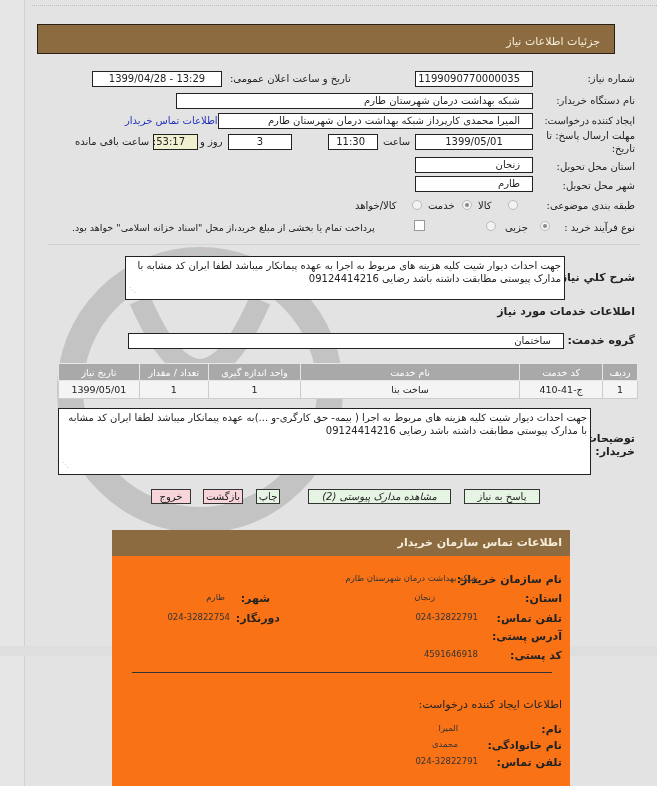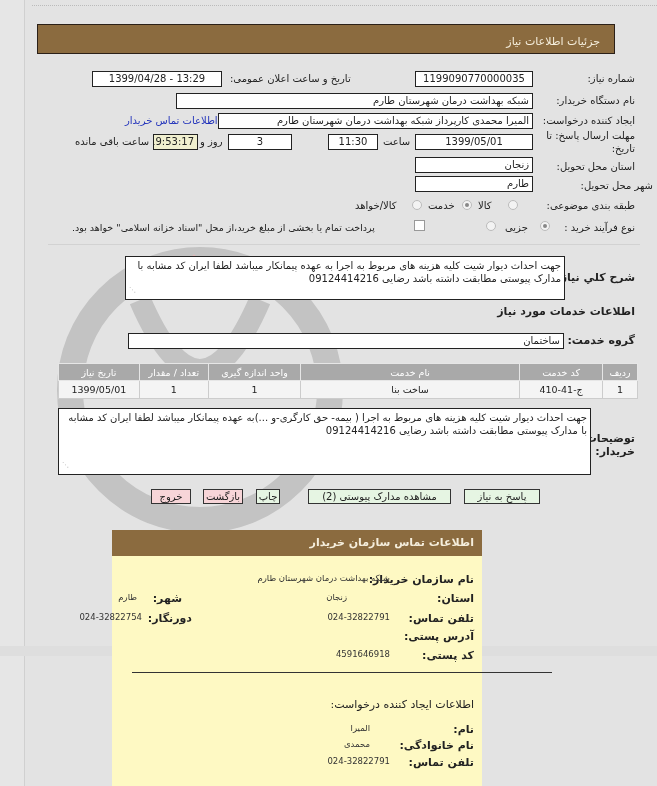--- a/index.html
+++ b/index.html
@@ -9,7 +9,7 @@
   .title-bar { position: absolute; top: 24px; left: 37px; width: 578px; height: 30px; background: #8b6b3f; border: 1px solid #2b2018; color: #f5eedc; font-size: 11px; padding: 10px 14px 0 0; }
   .lbl { position: absolute; font-size: 10px; color: #222; white-space: nowrap; }
   .lbl.bold { font-weight: bold; font-size: 11px; }
-  .box { position: absolute; background: #fff; border: 1px solid #222; height: 16px; font-size: 10px; line-height: 14px; padding: 0 3px; white-space: nowrap; overflow: hidden; }
+  .box { position: absolute; background: #fff; border: 1px solid #222; height: 16px; font-size: 10px; line-height: 14px; padding: 0 12px; white-space: nowrap; overflow: hidden; }
   .box.center { text-align: center; }
   .box.yellow { background: #f0efcf; }
   .link { position: absolute; color: #2233bb; font-size: 10px; cursor: pointer; }

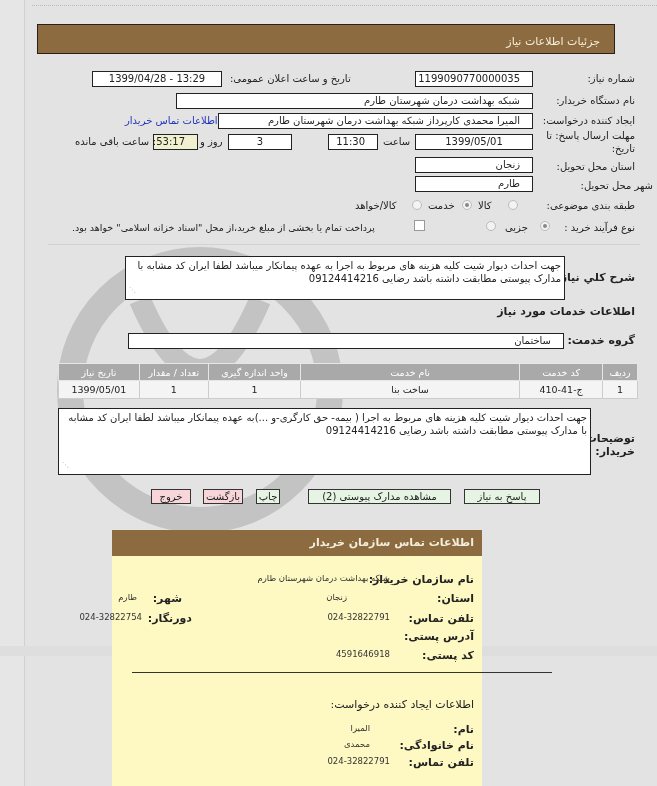--- a/index.html
+++ b/index.html
@@ -55,7 +55,7 @@
 <span class="lbl" style="top:95px; right:22px;">نام دستگاه خریدار:</span>
 <div class="box" style="top:93px; left:176px; width:357px;">شبکه بهداشت درمان شهرستان طارم</div>
 
-<span class="lbl" style="top:115px; right:22px;">ایجاد کننده درخواست:</span>
+<span class="lbl" style="top:115px; right:22px;font-family:Liberation Serif, serif;">ایجاد کننده درخواست:</span>
 <div class="box" style="top:113px; left:218px; width:315px;">المیرا محمدی کارپرداز شبکه بهداشت درمان شهرستان طارم</div>
 <span class="link" style="top:115px; left:125px;">اطلاعات تماس خریدار</span>
 

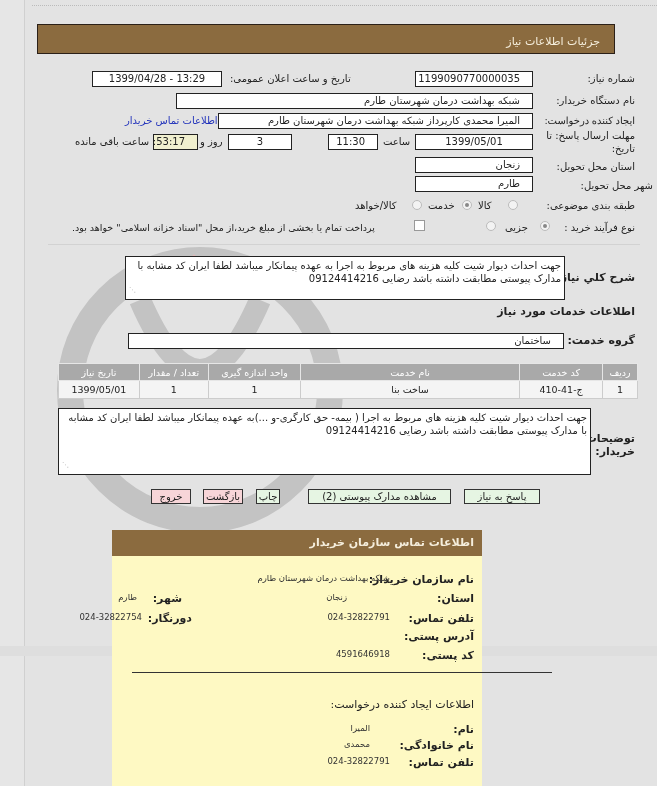--- a/index.html
+++ b/index.html
@@ -71,7 +71,7 @@
 
 <span class="lbl" style="top:161px; right:22px;">استان محل تحویل:</span>
 <div class="box" style="top:157px; left:415px; width:118px;">زنجان</div>
-<span class="lbl" style="top:180px; right:4px;margin-left:34px;">شهر محل تحویل:</span>
+<span class="lbl" style="top:180px; right:22px;margin-left:34px;">شهر محل تحویل:</span>
 <div class="box" style="top:176px; left:415px; width:118px;">طارم</div>
 
 <span class="lbl" style="top:200px; right:22px;">طبقه بندی موضوعی:</span>

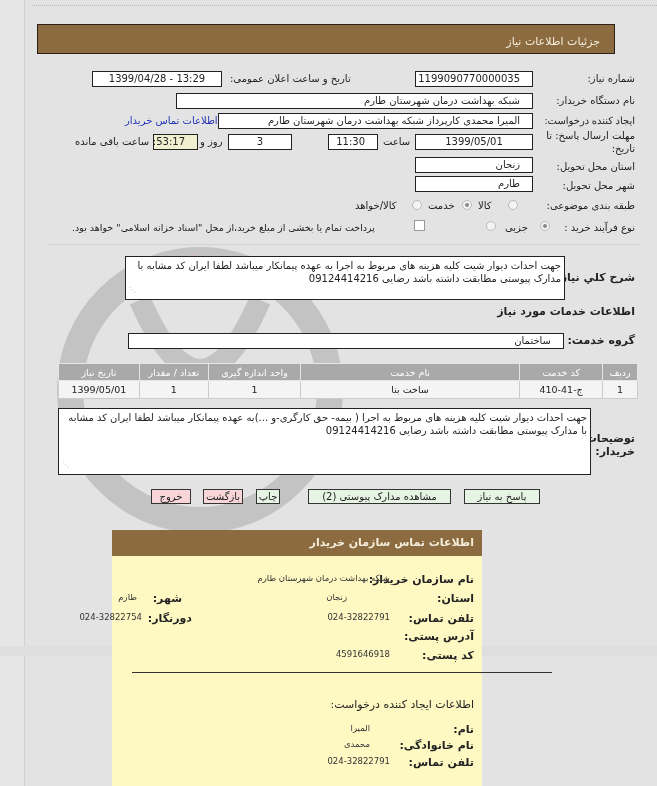--- a/index.html
+++ b/index.html
@@ -125,7 +125,7 @@
 <div class="textarea" style="top:408px; left:58px; width:533px; height:67px;"><span>جهت احداث دیوار شیت کلیه هزینه های مربوط به اجرا ( بیمه- حق کارگری-و ...)به عهده پیمانکار میباشد لطفا ایران کد مشابه با مدارک پیوستی مطابقت داشته باشد رضایی 09124414216</span><span class="resize">⋰</span></div>
 
 <div class="btn green" style="left:464px; width:76px;">پاسخ به نیاز</div>
-<div class="btn green" style="left:308px; width:143px;">مشاهده مدارک پیوستی (2)</div>
+<div class="btn green" style="left:308px; width:143px;font-style:italic;">مشاهده مدارک پیوستی (2)</div>
 <div class="btn green" style="left:256px; width:24px;">چاپ</div>
 <div class="btn pink" style="left:203px; width:40px;">بازگشت</div>
 <div class="btn pink" style="left:151px; width:40px;">خروج</div>

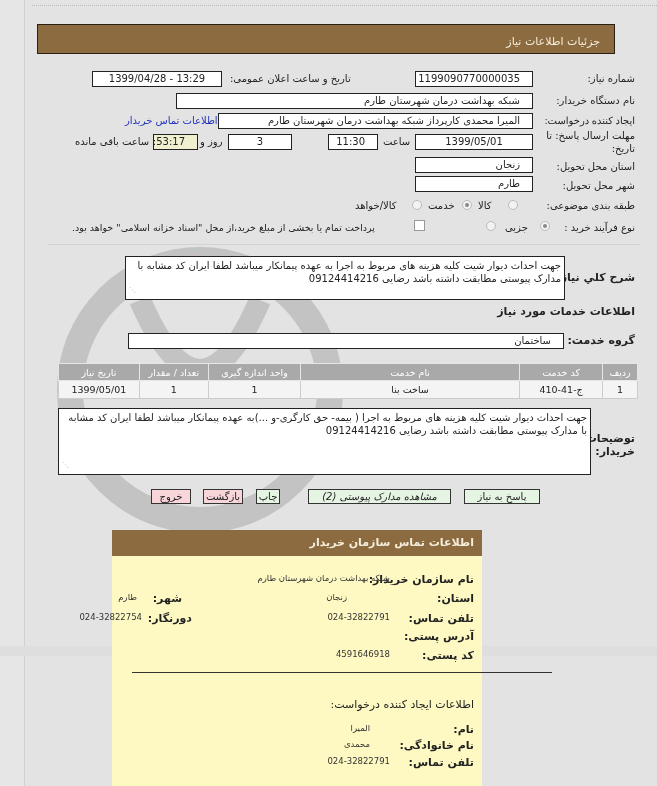--- a/index.html
+++ b/index.html
@@ -25,7 +25,7 @@
   .btn { position: absolute; top: 489px; height: 15px; border: 1px solid #333; font-size: 10px; text-align: center; line-height: 13px; cursor: pointer; }
   .btn.green { background: #e6f5e3; }
   .btn.pink { background: #f7d5d8; }
-  .contact { position: absolute; top: 530px; left: 112px; width: 370px; height: 256px; background: #fef9c3; }
+  .contact { position: absolute; top: 530px; left: 112px; width: 458px; height: 256px; background: #f97316; }
   .contact-head { height: 26px; background: #8b6b3f; color: #f5eedc; font-size: 11px; font-weight: bold; padding: 6px 8px 0 0; }
   .c-lbl { position: absolute; font-size: 11px; font-weight: bold; color: #222; white-space: nowrap; }
   .c-val { position: absolute; font-size: 8.5px; color: #333; white-space: nowrap; }

